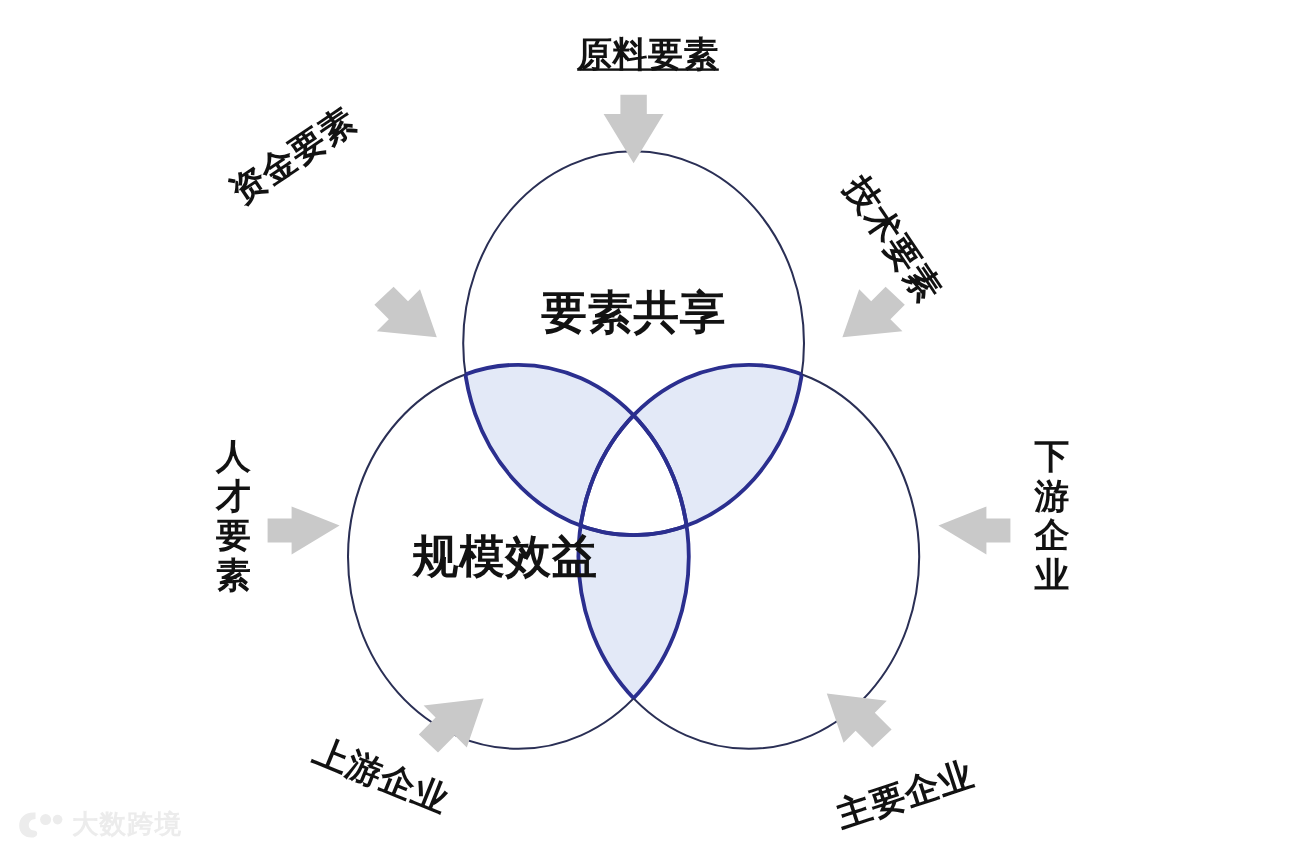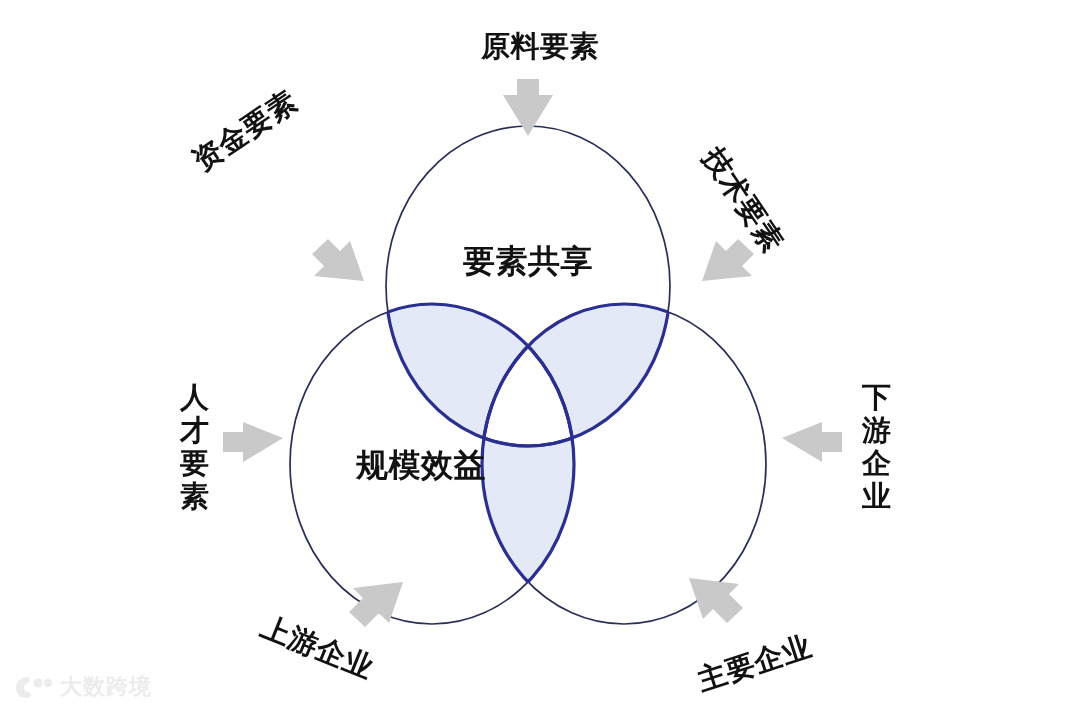--- a/index.html
+++ b/index.html
@@ -53,7 +53,7 @@
     margin-top: 16px;
   }
   
-  #label-top      { left: 540px; top: 32px; transform: translateX(-50%); }
+  #label-top      { left: 540px; top: 32px; transform: translateX(-50%); text-decoration: underline; }
   #label-upleft   { left: 188px; top: 152px; transform: rotate(-34deg); transform-origin: left top; }
   #label-upright  { left: 722px; top: 143px; transform: rotate(56deg); transform-origin: left top; }
   #label-left     { left: 180px; top: 365px; }

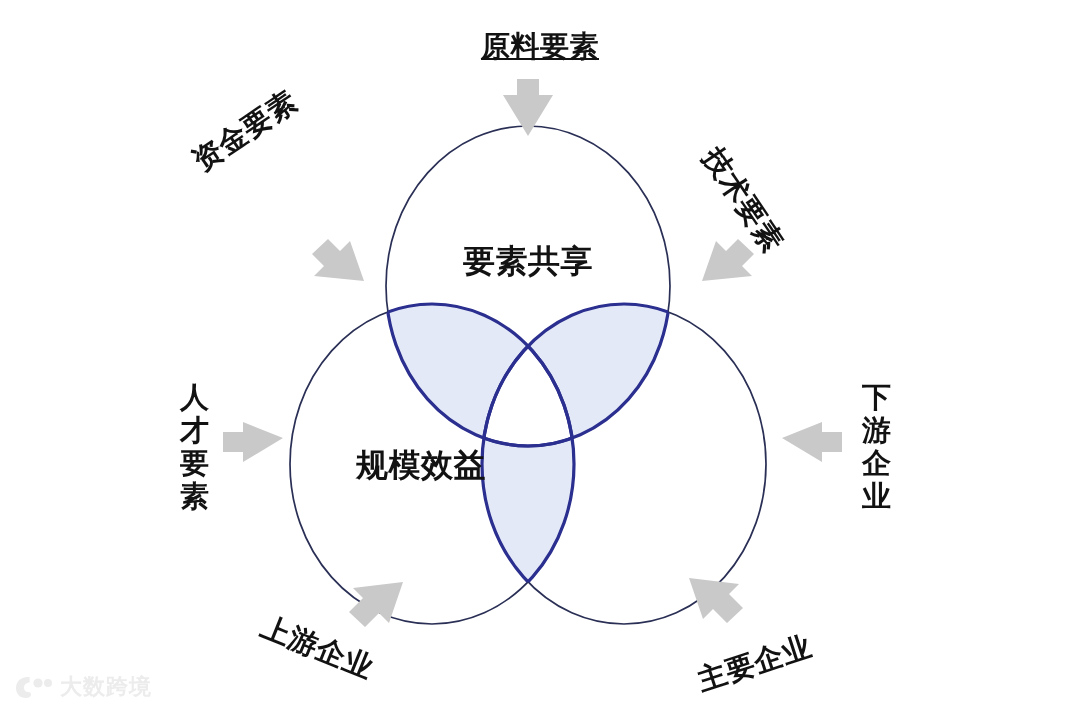--- a/index.html
+++ b/index.html
@@ -37,7 +37,7 @@
     line-height: 1.0;
   }
   .circle-label {
-    font-size: 32px;
+    font-size: 38px;
     text-align: center;
     transform: translate(-50%, -50%);
   }

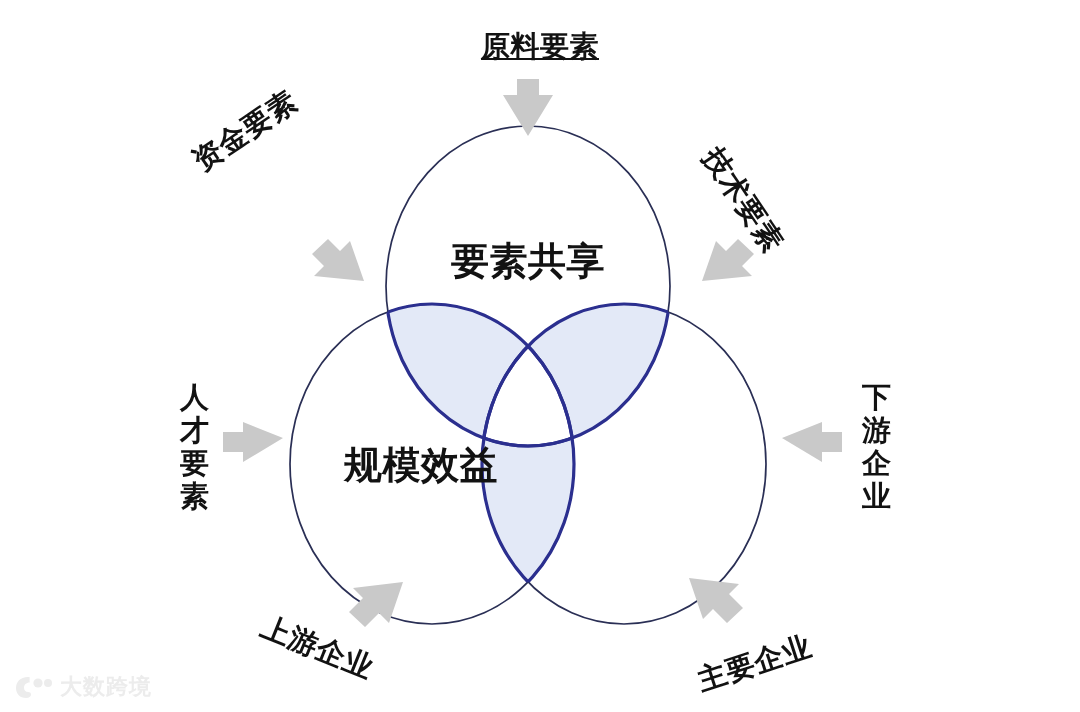--- a/index.html
+++ b/index.html
@@ -50,7 +50,6 @@
     line-height: 1.14;
     text-align: center;
     font-size: 29px;
-    margin-top: 16px;
   }
   
   #label-top      { left: 540px; top: 32px; transform: translateX(-50%); text-decoration: underline; }

